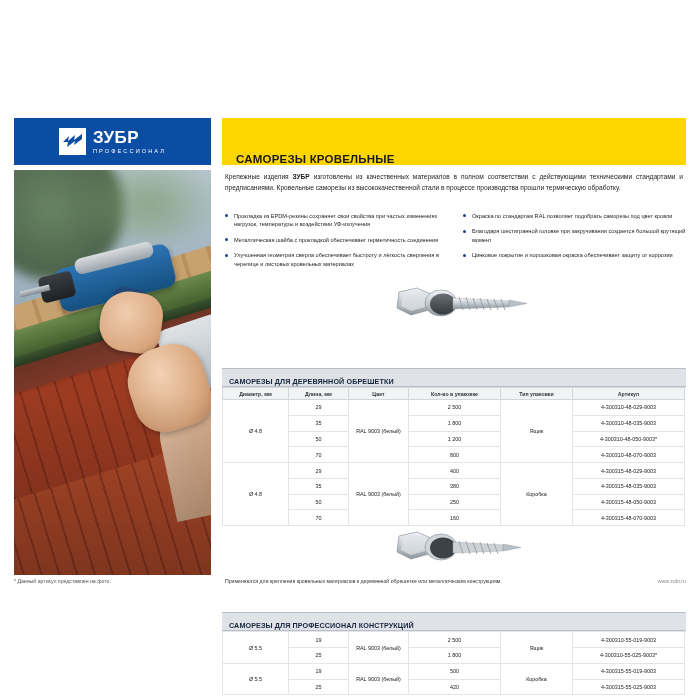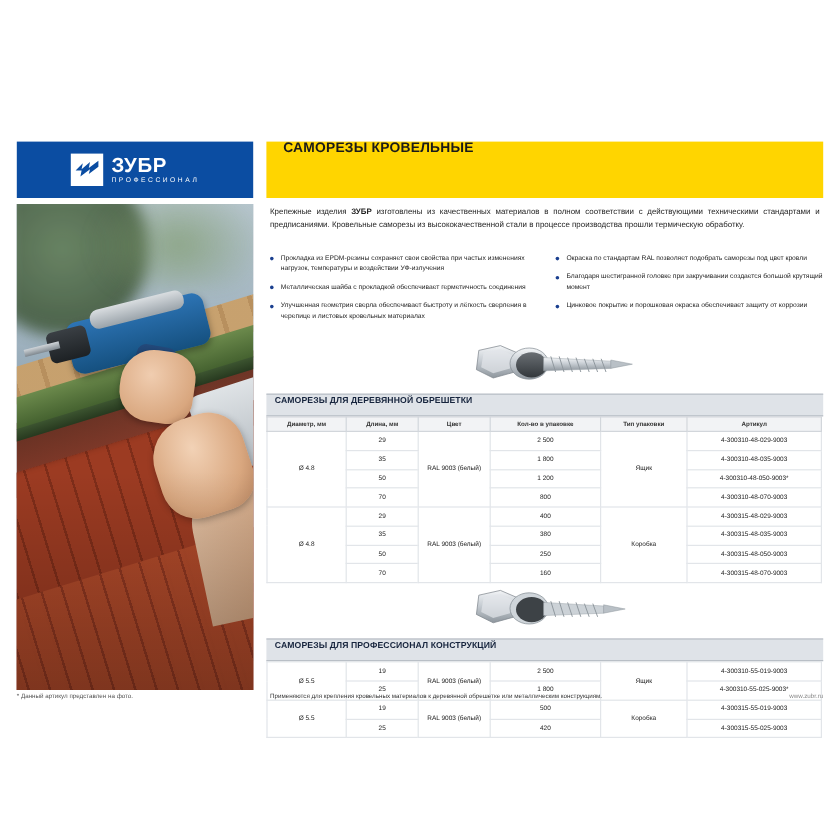--- a/index.html
+++ b/index.html
@@ -131,7 +131,7 @@
   
   .yellow-bar{
     position:absolute;left:222px;top:118px;width:464px;height:47px;
-    background:#ffd500;display:flex;align-items:flex-start;
+    background:#ffd500;display:flex;align-items:flex-end;
   }
   .yellow-bar .title{
     margin-left:14px;font-size:11.5px;font-weight:bold;color:#1a1a1a;

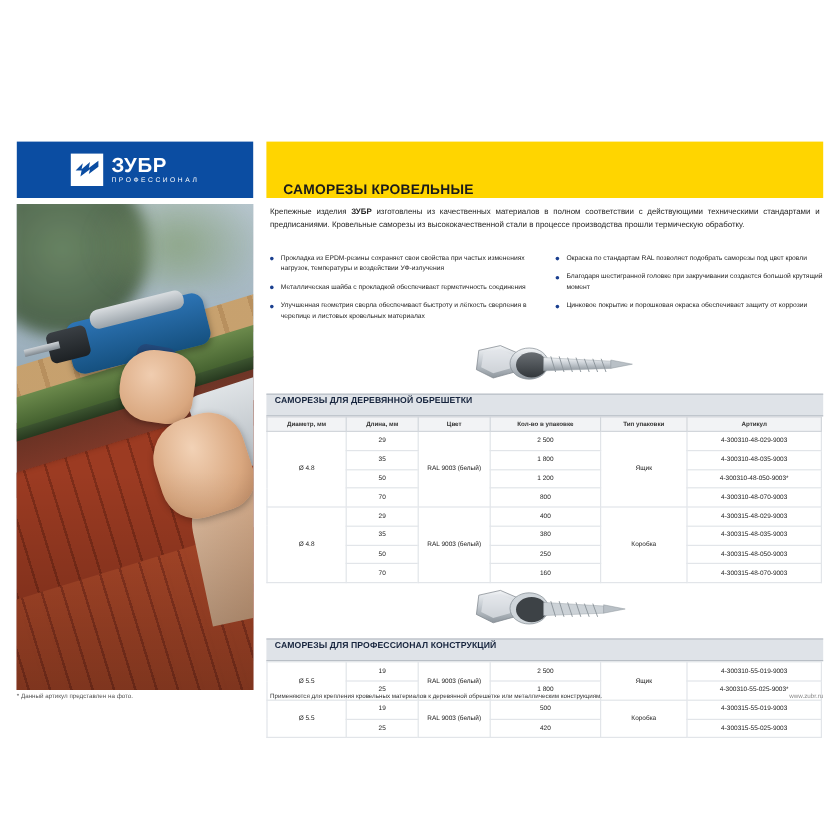--- a/index.html
+++ b/index.html
@@ -164,7 +164,7 @@
 
   .sect-head{
     background:#dfe3e8;border-top:1px solid #b9bfc6;border-bottom:1px solid #b9bfc6;
-    height:17px;display:flex;align-items:flex-start;
+    height:17px;display:flex;align-items:flex-end;margin-top:40px;
   }
   .sect-head span{
     margin-left:7px;font-size:7.2px;font-weight:bold;color:#16243d;letter-spacing:.1px;

